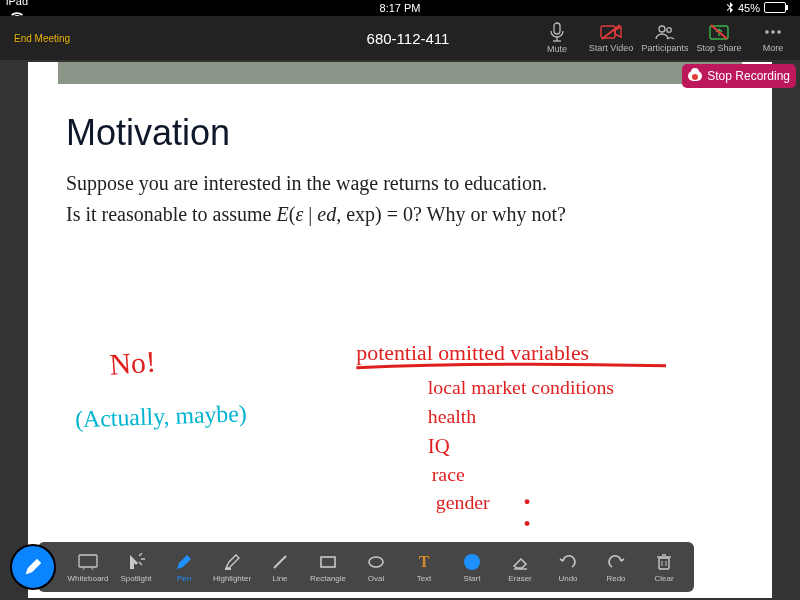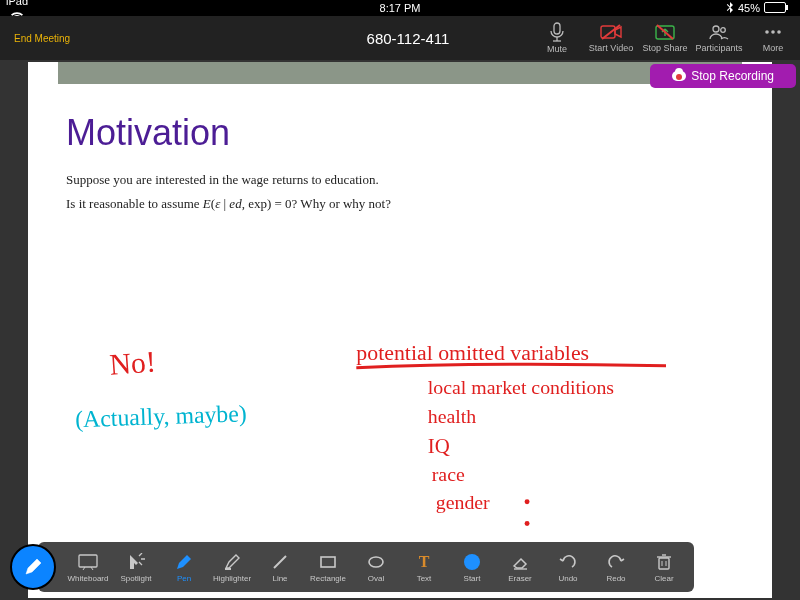--- a/index.html
+++ b/index.html
@@ -273,16 +273,6 @@
     <div class="tb-btn">
       <span>
         <svg width="22" height="18" viewBox="0 0 22 18">
-            <rect x="2" y="3" width="18" height="13" rx="2" fill="none" stroke="#3bb54a" stroke-width="1.4"></rect>
-            <path d="M11 13 L11 6 M11 6 L8 9 M11 6 L14 9" fill="none" stroke="#3bb54a" stroke-width="1.4"></path>
-            <line x1="3" y1="2" x2="19" y2="16" stroke="#e23b3b" stroke-width="2"></line>
-          </svg>
-      </span>
-      <span class="lbl">Stop Share</span>
-    </div>
-    <div class="tb-btn">
-      <span>
-        <svg width="22" height="18" viewBox="0 0 22 18">
             <circle cx="8" cy="6" r="3" fill="none" stroke="#bbb" stroke-width="1.3"></circle>
             <circle cx="15" cy="7" r="2.3" fill="none" stroke="#bbb" stroke-width="1.3"></circle>
             <path d="M2 16 A6 5 0 0 1 14 16" fill="none" stroke="#bbb" stroke-width="1.3"></path>
@@ -290,6 +280,16 @@
           </svg>
       </span>
       <span class="lbl">Participants</span>
+    </div>
+    <div class="tb-btn">
+      <span>
+        <svg width="22" height="18" viewBox="0 0 22 18">
+            <rect x="2" y="3" width="18" height="13" rx="2" fill="none" stroke="#3bb54a" stroke-width="1.4"></rect>
+            <path d="M11 13 L11 6 M11 6 L8 9 M11 6 L14 9" fill="none" stroke="#3bb54a" stroke-width="1.4"></path>
+            <line x1="3" y1="2" x2="19" y2="16" stroke="#e23b3b" stroke-width="2"></line>
+          </svg>
+      </span>
+      <span class="lbl">Stop Share</span>
     </div>
     <div class="tb-btn">
       <span>

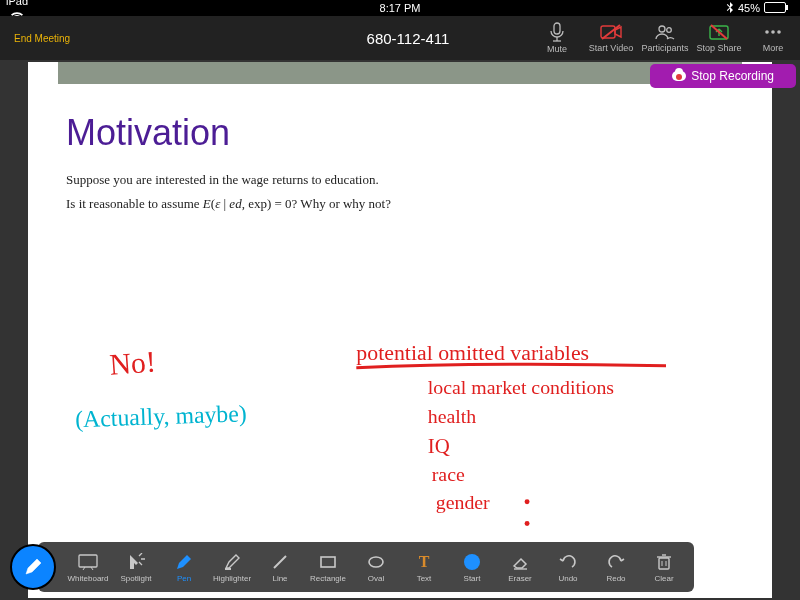--- a/index.html
+++ b/index.html
@@ -137,10 +137,10 @@
     position: absolute;
     top: 4px;
     right: 4px;
-    background: #a21caf;
+    background: #be185d;
     color: #fff;
     font-size: 12px;
-    padding: 5px 22px;
+    padding: 5px 6px;
     border-radius: 5px;
     display: flex;
     align-items: center;

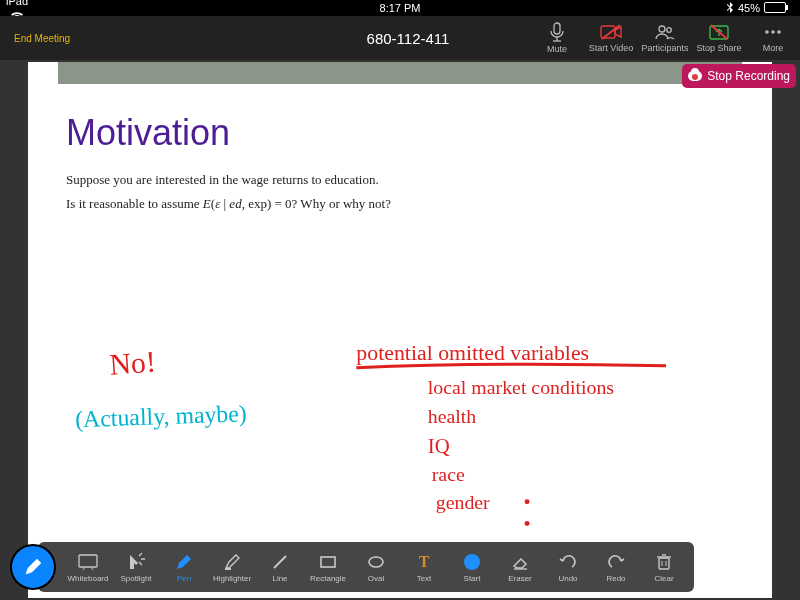--- a/index.html
+++ b/index.html
@@ -112,7 +112,7 @@
     padding: 0 18px;
   }
   .slide-title {
-    color: #4c1d95;
+    color: #0f172a;
     font-size: 36px;
     font-weight: 300;
     margin: 28px 0 18px 8px;

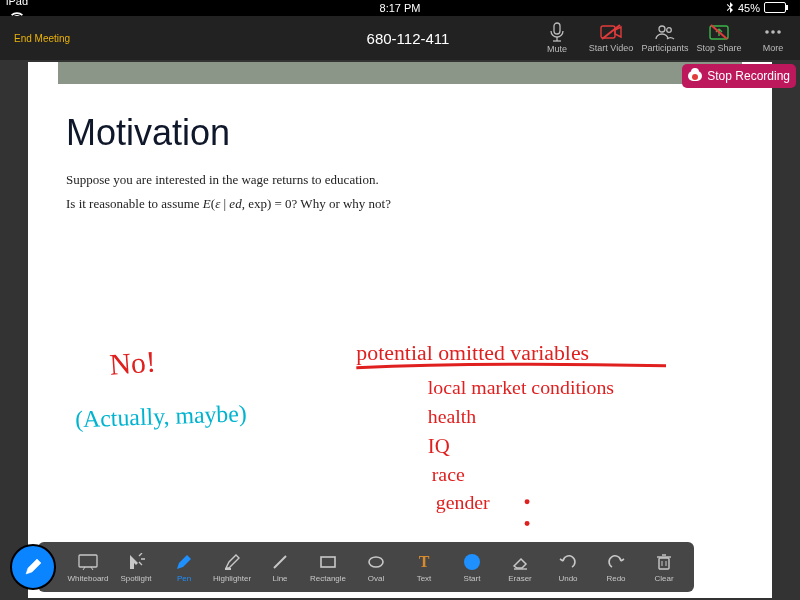--- a/index.html
+++ b/index.html
@@ -118,7 +118,7 @@
     margin: 28px 0 18px 8px;
   }
   .slide-text {
-    font-size: 13px;
+    font-size: 20px;
     color: #222;
     margin: 8px 8px;
     font-family: "Times New Roman", serif;

